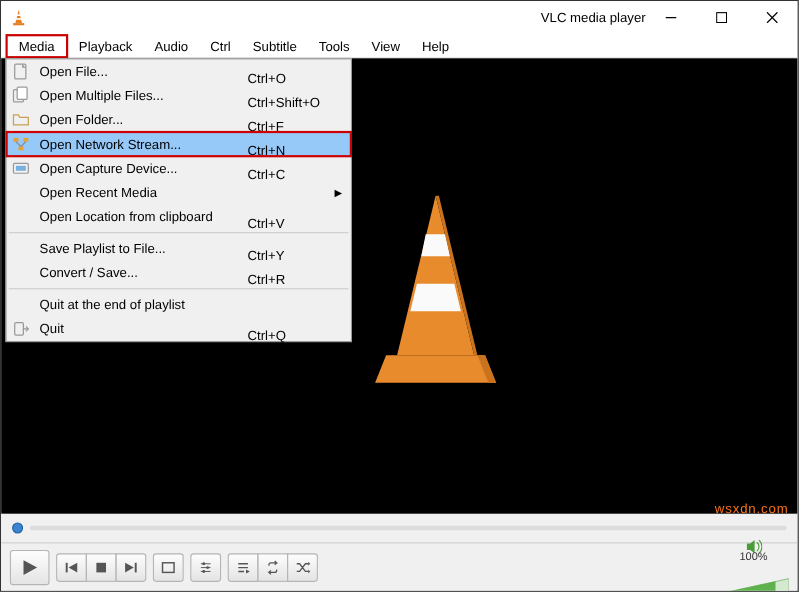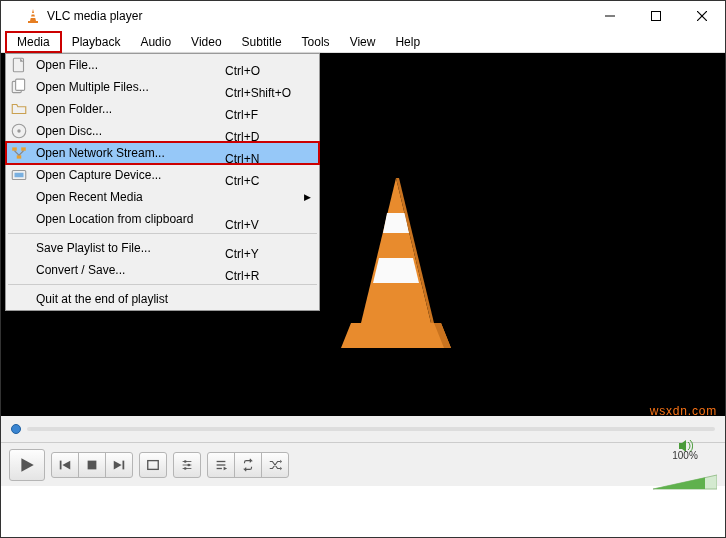--- a/index.html
+++ b/index.html
@@ -6,7 +6,7 @@
 body { width: 726px; height: 538px; background: #fff; border: 1px solid #333; position: relative; overflow: hidden; }
 
 
-.titlebar { height: 30px; display: flex; align-items: center; padding-left: 24px; background: #fff; }
+.titlebar { height: 30px; display: flex; align-items: center; padding-left: 8px; background: #fff; text-align: right; }
 .title-cone { width: 16px; height: 16px; margin-right: 6px; }
 .title-text { font-size: 12px; color: #000; flex: 1; }
 .win-controls { display: flex; height: 100%; }

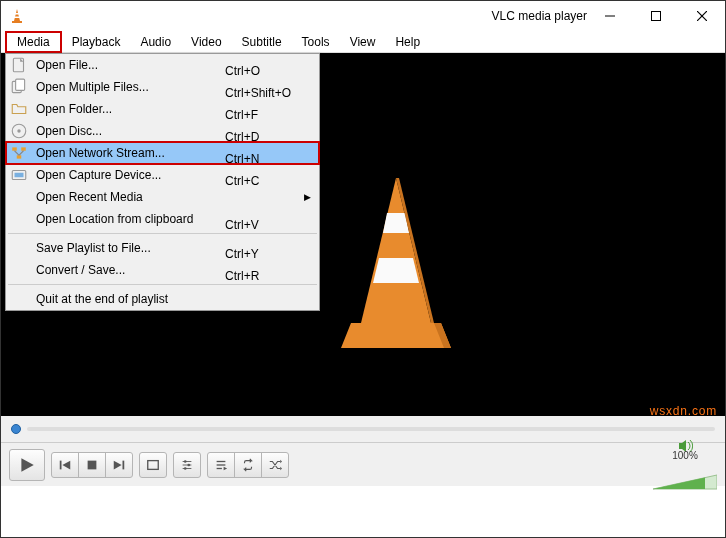--- a/index.html
+++ b/index.html
@@ -95,7 +95,7 @@
   <div class="menu-item boxed">Media</div>
   <div class="menu-item">Playback</div>
   <div class="menu-item">Audio</div>
-  <div class="menu-item">Video</div>
+  <div class="menu-item">Ctrl</div>
   <div class="menu-item">Subtitle</div>
   <div class="menu-item">Tools</div>
   <div class="menu-item">View</div>

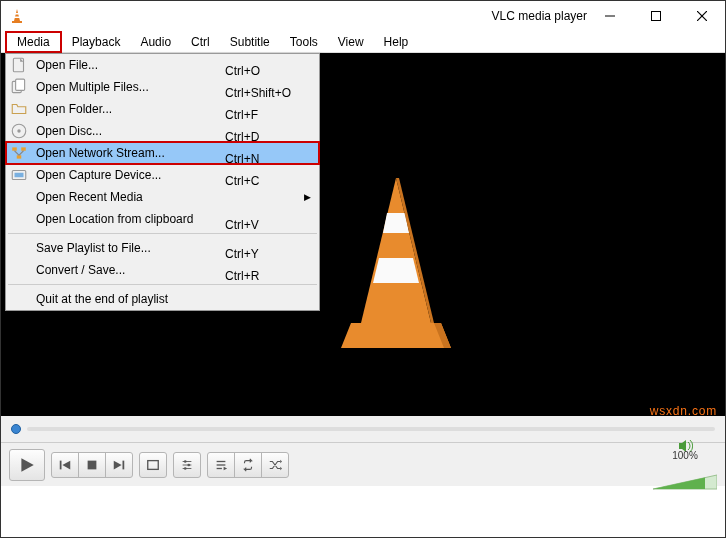--- a/index.html
+++ b/index.html
@@ -19,7 +19,7 @@
 .menu-item.boxed { border: 2px solid #c00; }
 
 
-.content { position: relative; width: 100%; height: 363px; background: #000; }
+.content { position: relative; width: 100%; height: 414px; background: #000; }
 
 
 .dropdown { position: absolute; left: 4px; top: 0; width: 315px; background: #f0f0f0; border: 1px solid #999; box-shadow: 2px 2px 4px rgba(0,0,0,.3); z-index: 10; }

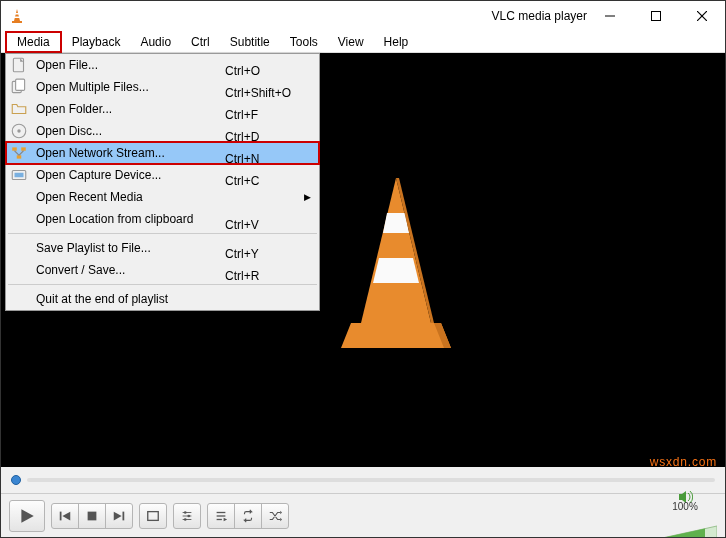--- a/index.html
+++ b/index.html
@@ -145,16 +145,6 @@
       <span class="dd-label">Open Folder...</span>
       <span class="dd-short">Ctrl+F</span>
     </div>
-    <div class="dd-item">
-      <span class="dd-icon">
-          <svg viewBox="0 0 16 16">
-            <circle cx="8" cy="8" r="6" fill="none" stroke="#999"></circle>
-            <circle cx="8" cy="8" r="1.5" fill="#999"></circle>
-          </svg>
-        </span>
-      <span class="dd-label">Open Disc...</span>
-      <span class="dd-short">Ctrl+D</span>
-    </div>
     <div class="dd-item highlight boxed">
       <span class="dd-icon">
           <svg viewBox="0 0 16 16">

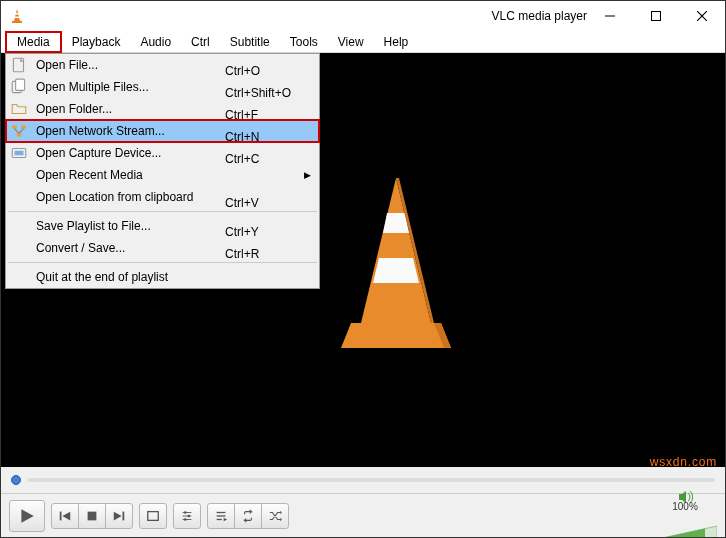--- a/index.html
+++ b/index.html
@@ -196,6 +196,17 @@
       <span class="dd-label">Quit at the end of playlist</span>
       <span class="dd-short"></span>
     </div>
+    <div class="dd-item">
+      <span class="dd-icon">
+          <svg viewBox="0 0 16 16">
+            <rect x="3" y="3" width="7" height="10" rx="1" fill="none" stroke="#999"></rect>
+            <line x1="10" y1="8" x2="14" y2="8" stroke="#999"></line>
+            <polyline points="12,6 14,8 12,10" fill="none" stroke="#999"></polyline>
+          </svg>
+        </span>
+      <span class="dd-label">Quit</span>
+      <span class="dd-short">Ctrl+Q</span>
+    </div>
   </div>
 
   <div class="watermark">wsxdn.com</div>

